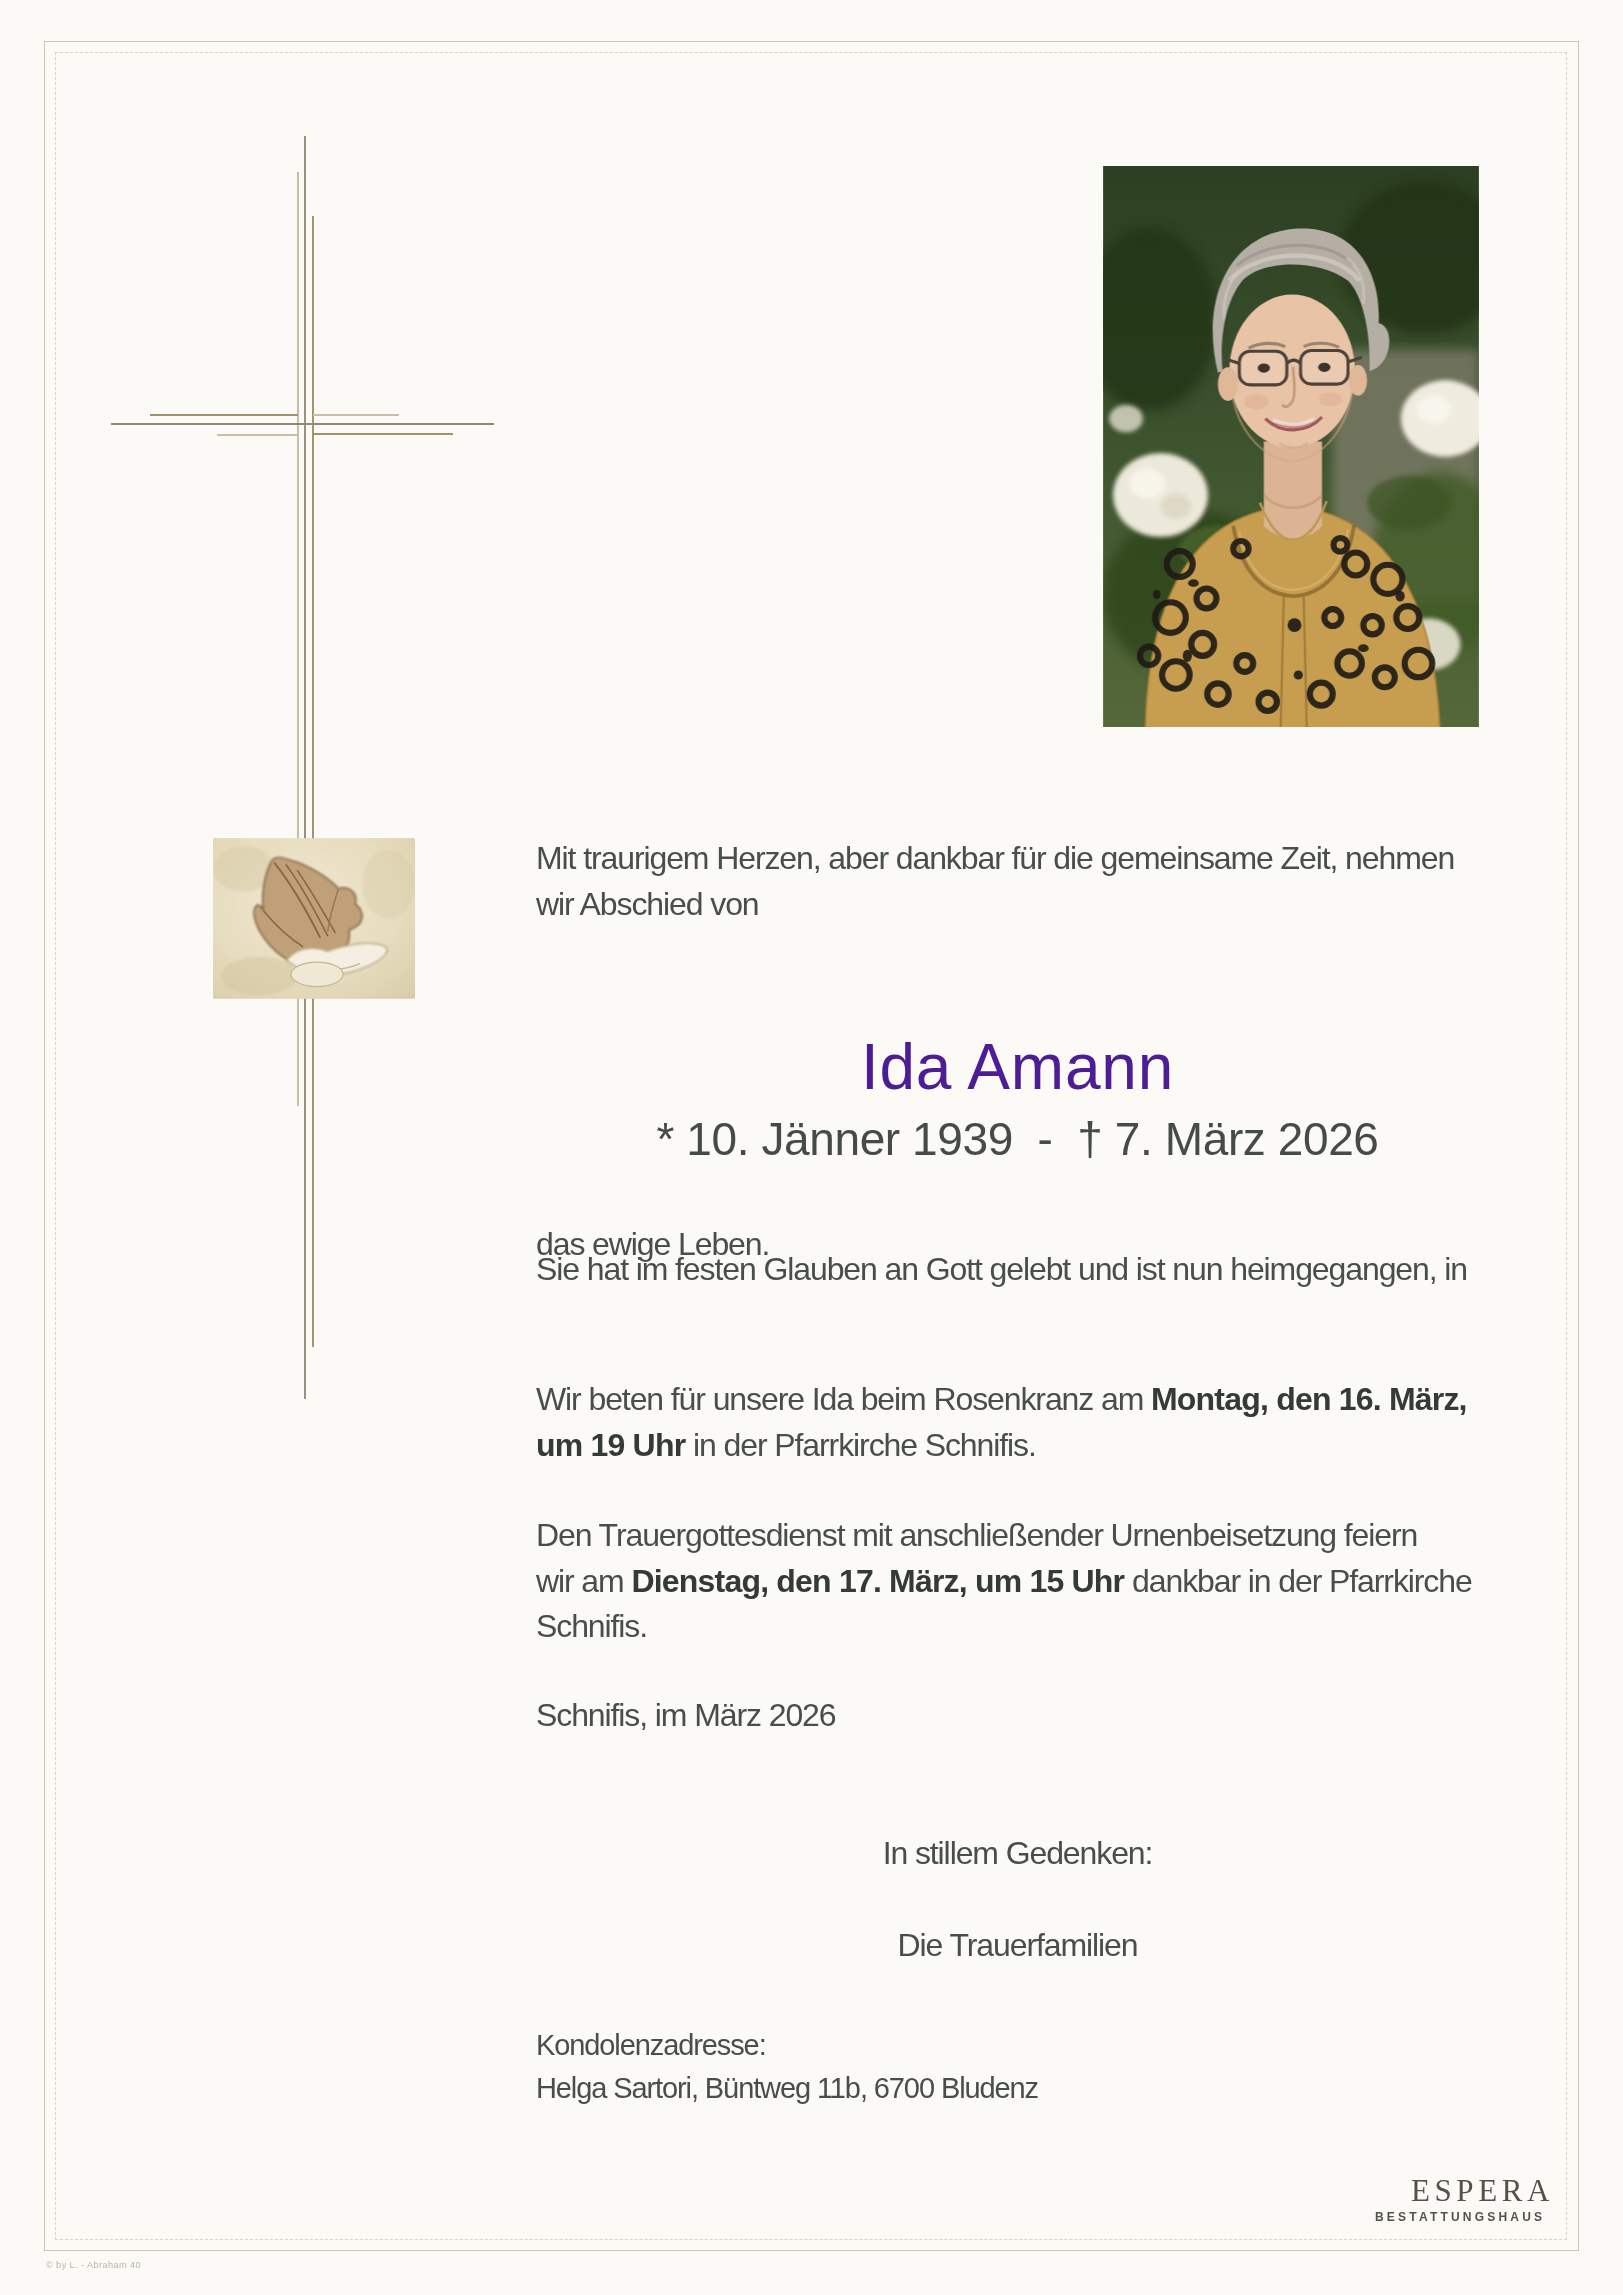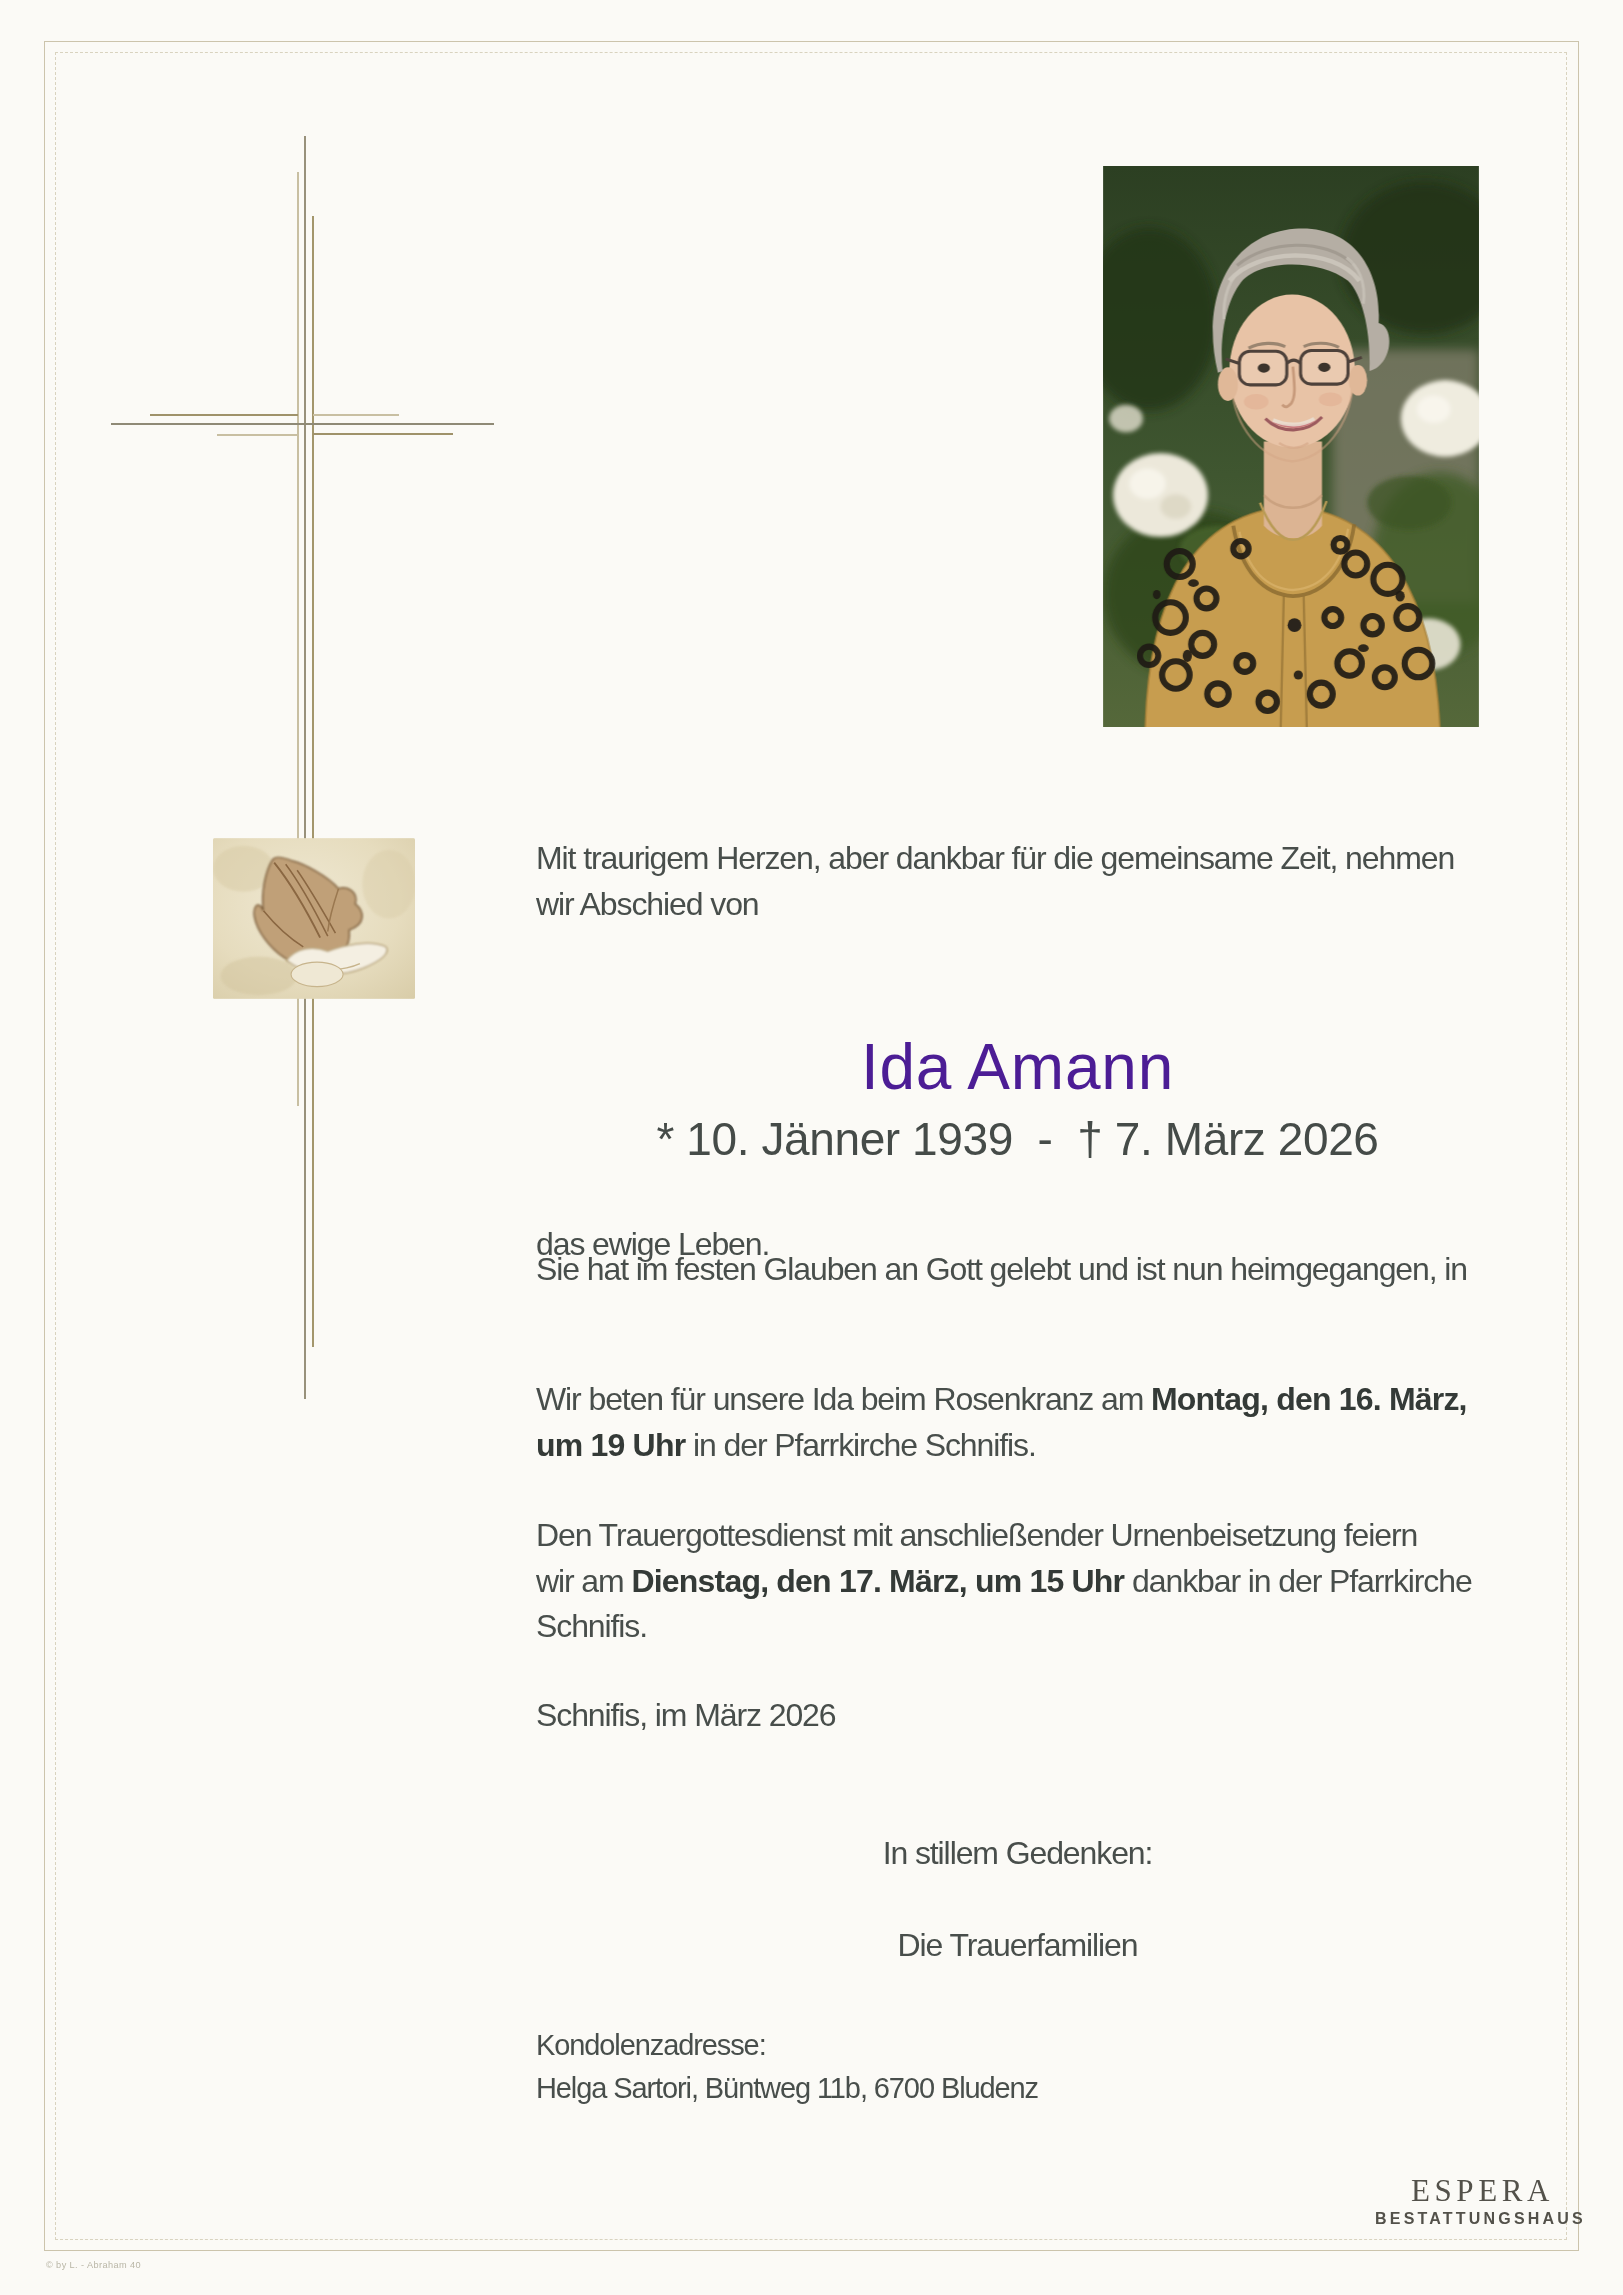--- a/index.html
+++ b/index.html
@@ -62,7 +62,7 @@
   .logo-sub{
     position:absolute;left:1375px;top:2211px;width:161px;text-align:left;
     color:#53514a;font-family:"Liberation Sans", sans-serif;
-    font-size:16px;letter-spacing:3.2px;font-weight:700;line-height:1;white-space:nowrap;
+    font-size:12px;letter-spacing:3.2px;font-weight:700;line-height:1;white-space:nowrap;
   }
   .copyright{
     position:absolute;left:46px;top:2260px;

